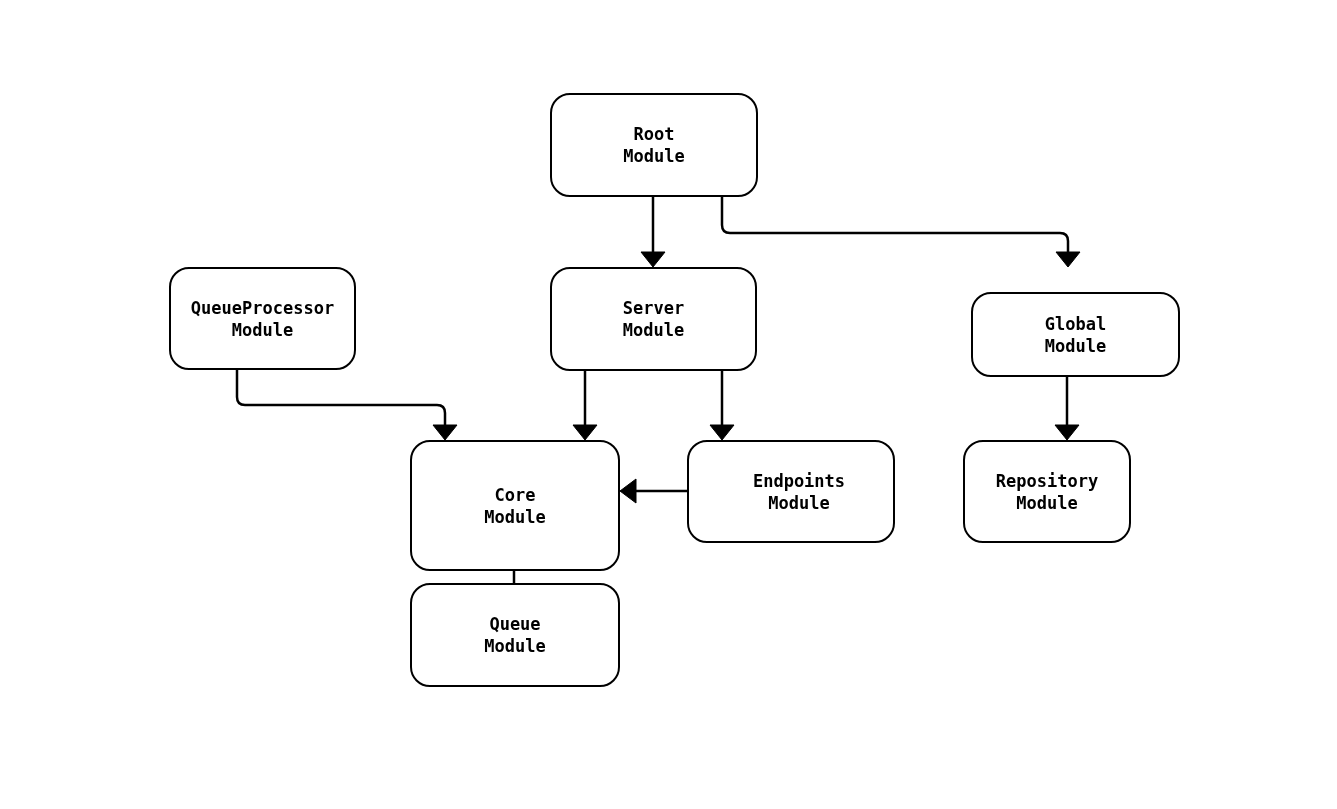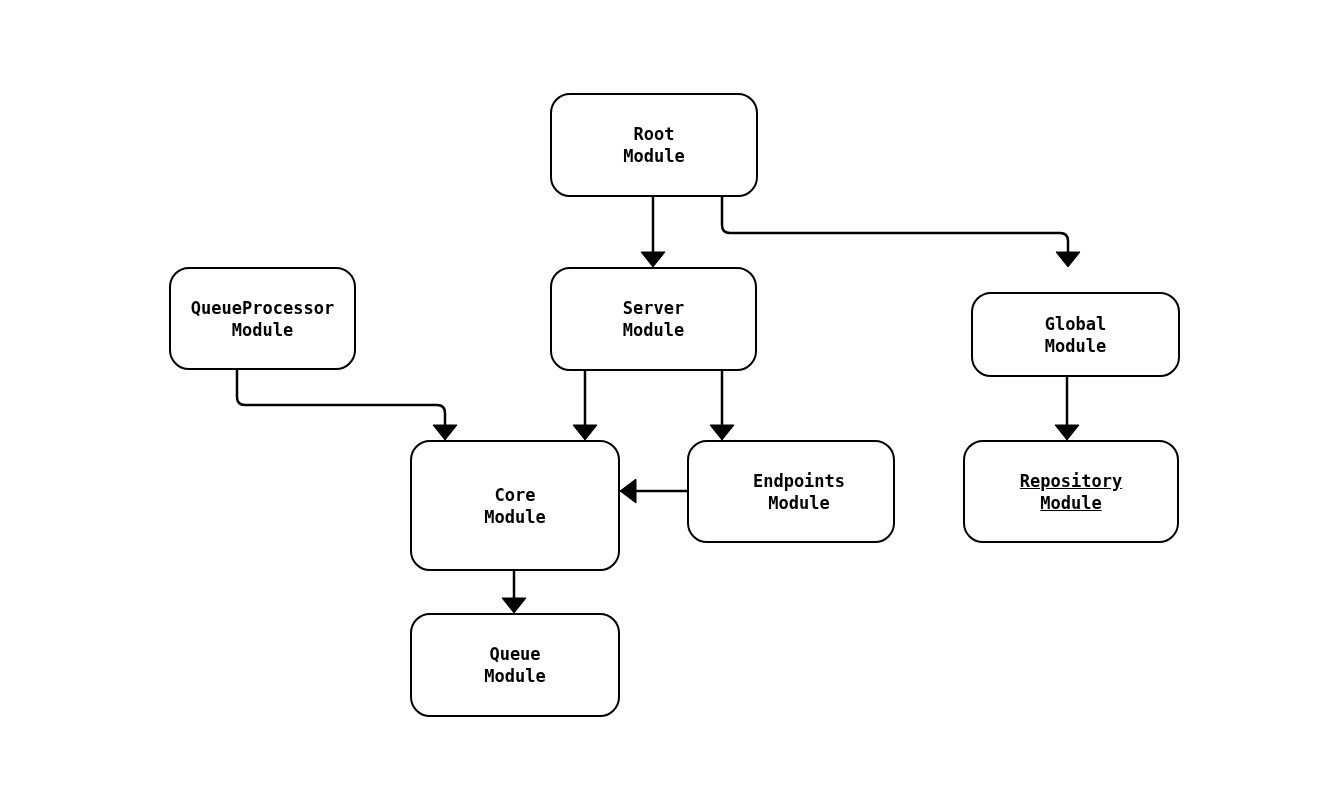--- a/index.html
+++ b/index.html
@@ -55,7 +55,7 @@
   .n-global      { left: 971px; top: 267px; width: 209px; height: 85px; margin-top: 25px; }
   .n-core        { left: 410px; top: 440px; width: 210px; height: 131px; }
   .n-endpoints   { left: 687px; top: 440px; width: 208px; height: 103px; padding-left: 16px; }
-  .n-repository  { left: 963px; top: 440px; width: 216px; height: 103px; text-decoration: underline; }
+  .n-repository  { left: 963px; top: 440px; width: 168px; height: 103px; }
   .n-queue       { left: 410px; top: 613px; width: 210px; height: 104px; }
 </style>
 </head>

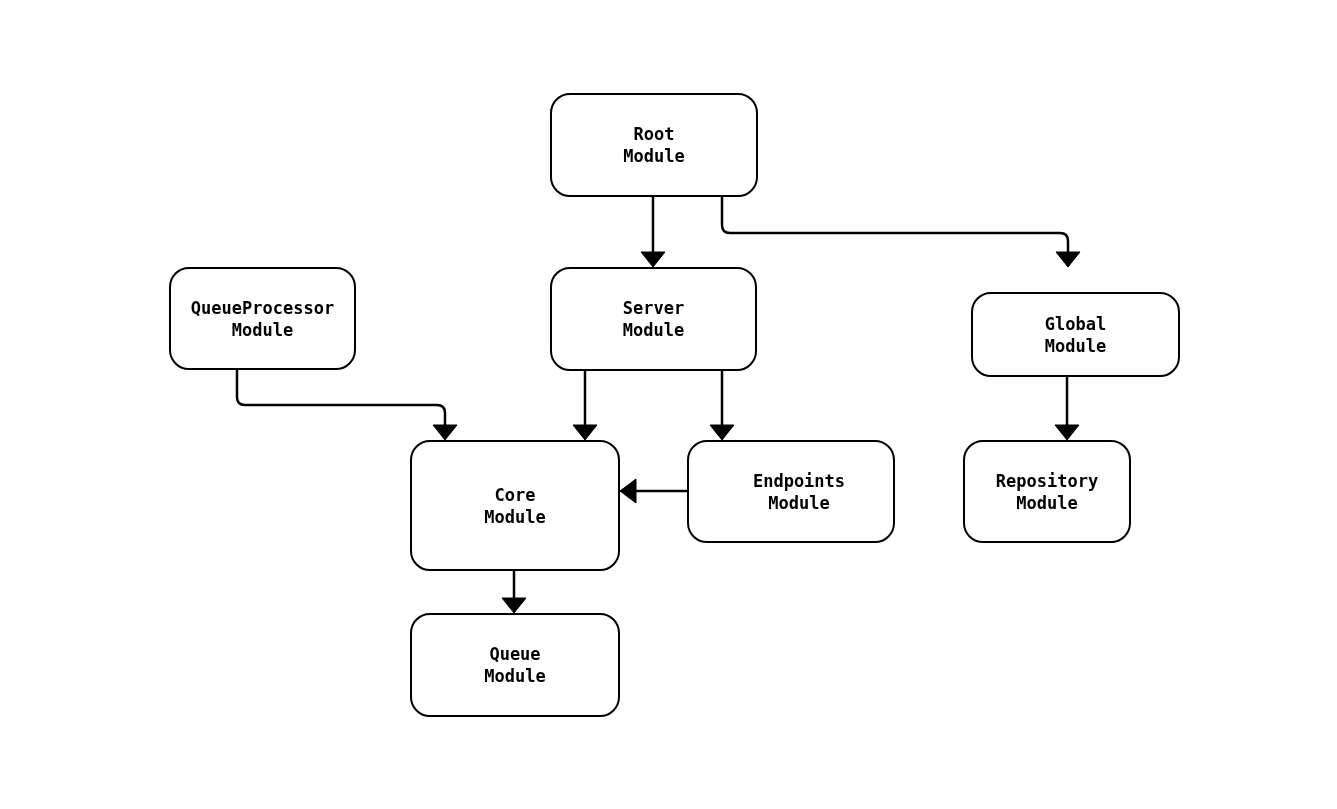--- a/index.html
+++ b/index.html
@@ -56,7 +56,7 @@
   .n-core        { left: 410px; top: 440px; width: 210px; height: 131px; }
   .n-endpoints   { left: 687px; top: 440px; width: 208px; height: 103px; padding-left: 16px; }
   .n-repository  { left: 963px; top: 440px; width: 168px; height: 103px; }
-  .n-queue       { left: 410px; top: 613px; width: 210px; height: 104px; }
+  .n-queue       { left: 410px; top: 583px; width: 210px; height: 104px; }
 </style>
 </head>
 <body>

